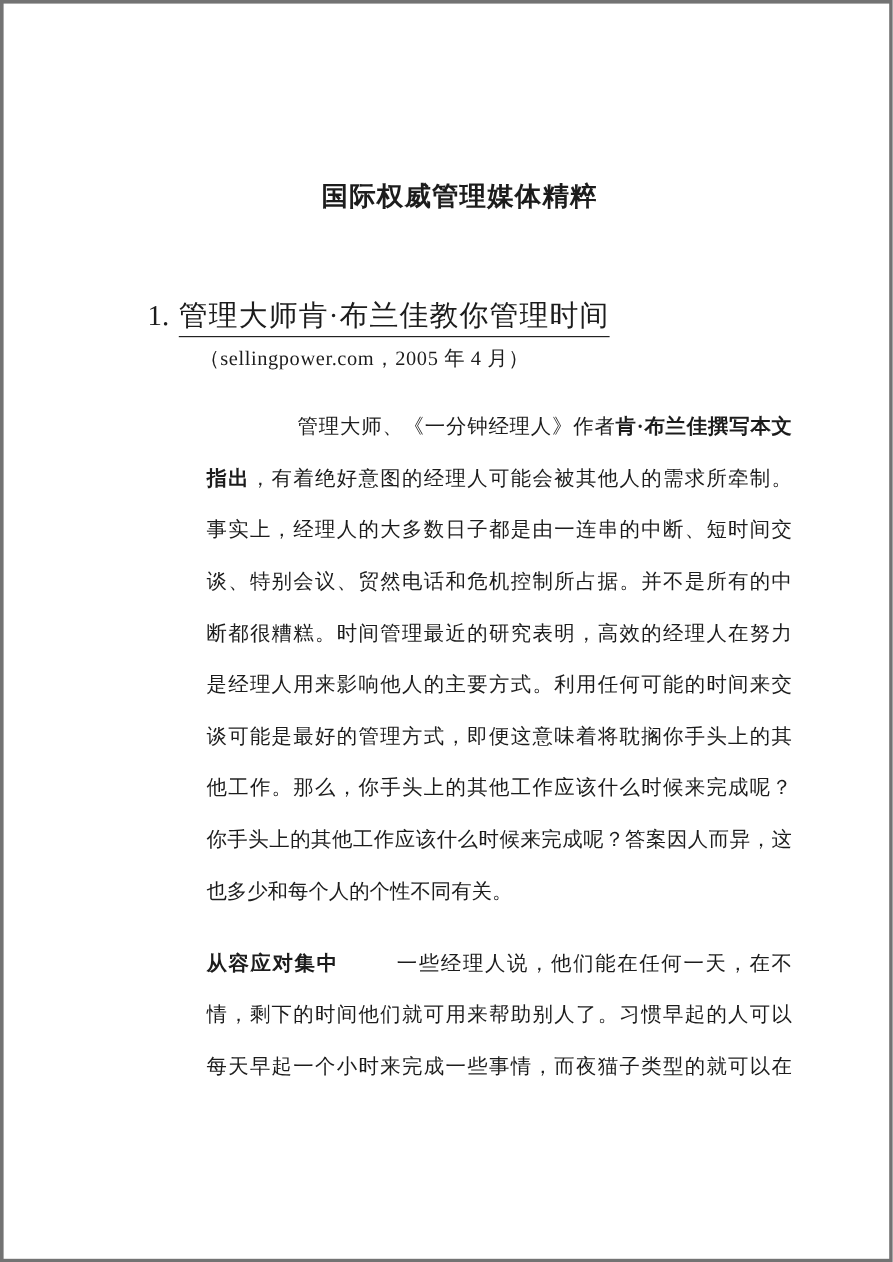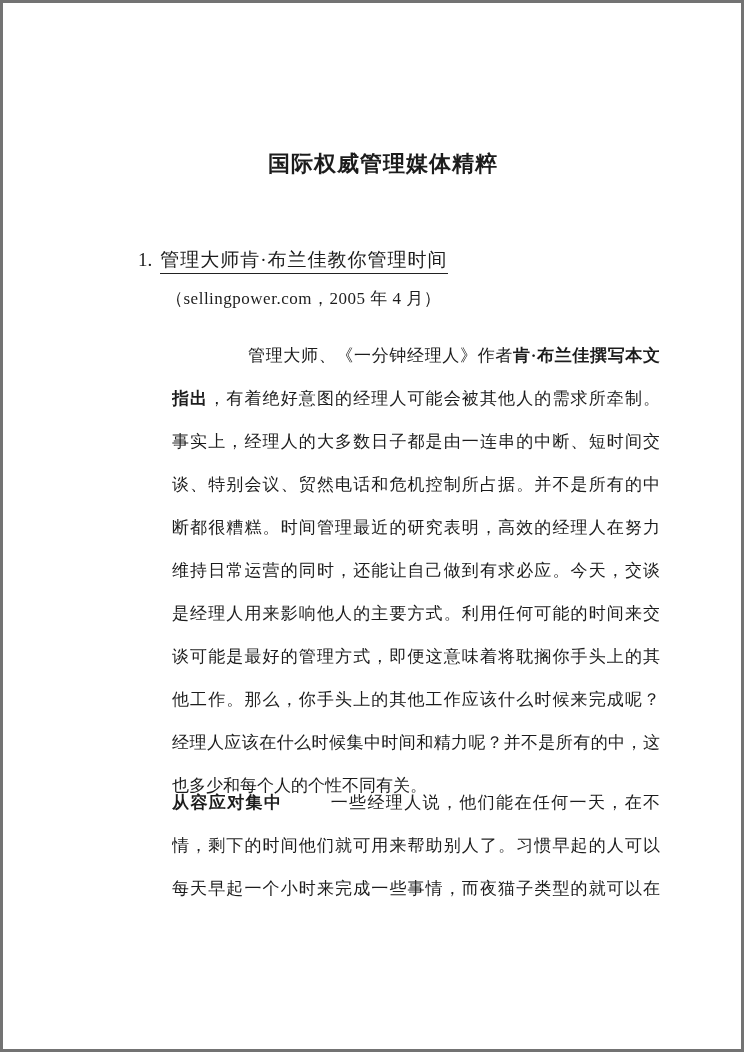--- a/index.html
+++ b/index.html
@@ -31,9 +31,9 @@
   }
   .section-heading {
     position: absolute;
-    left: 135px;
+    left: 120px;
     top: 244px;
-    font-size: 19px;
+    font-size: 24px;
     white-space: nowrap;
   }
   .section-heading .num {

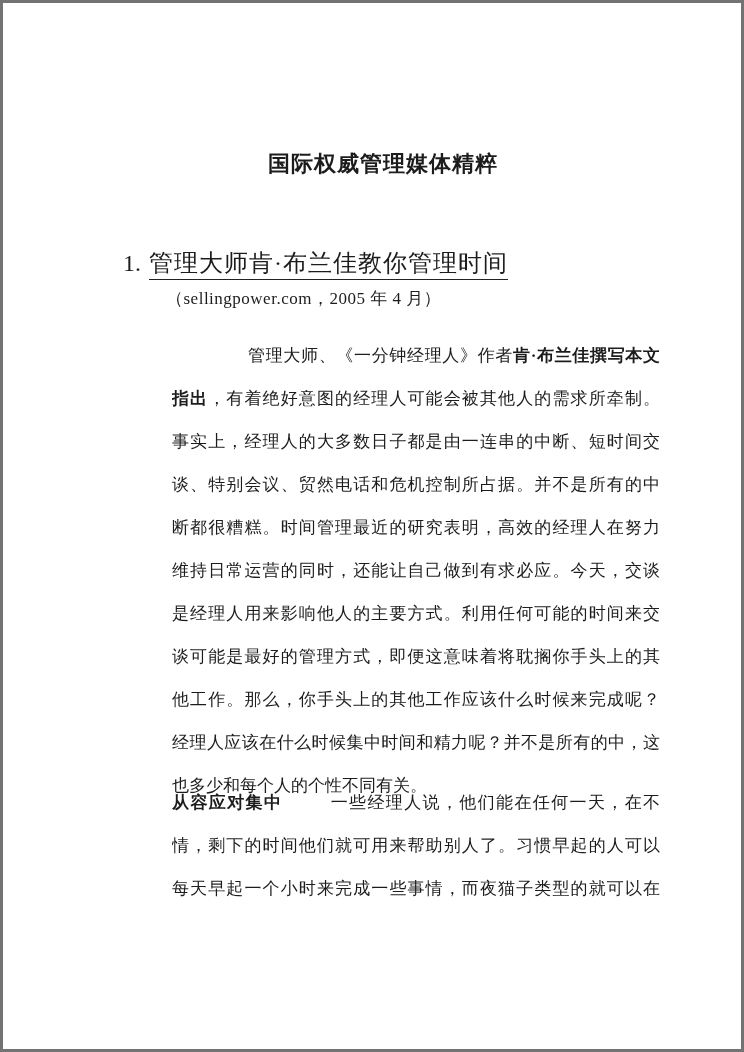--- a/index.html
+++ b/index.html
@@ -101,7 +101,6 @@
     <div class="tline">事实上，经理人的大多数日子都是由一连串的中断、短时间交</div>
     <div class="tline">谈、特别会议、贸然电话和危机控制所占据。并不是所有的中</div>
     <div class="tline">断都很糟糕。时间管理最近的研究表明，高效的经理人在努力</div>
-    <div class="tline">维持日常运营的同时，还能让自己做到有求必应。今天，交谈</div>
     <div class="tline">是经理人用来影响他人的主要方式。利用任何可能的时间来交</div>
     <div class="tline">谈可能是最好的管理方式，即便这意味着将耽搁你手头上的其</div>
     <div class="tline">他工作。那么，你手头上的其他工作应该什么时候来完成呢？</div>

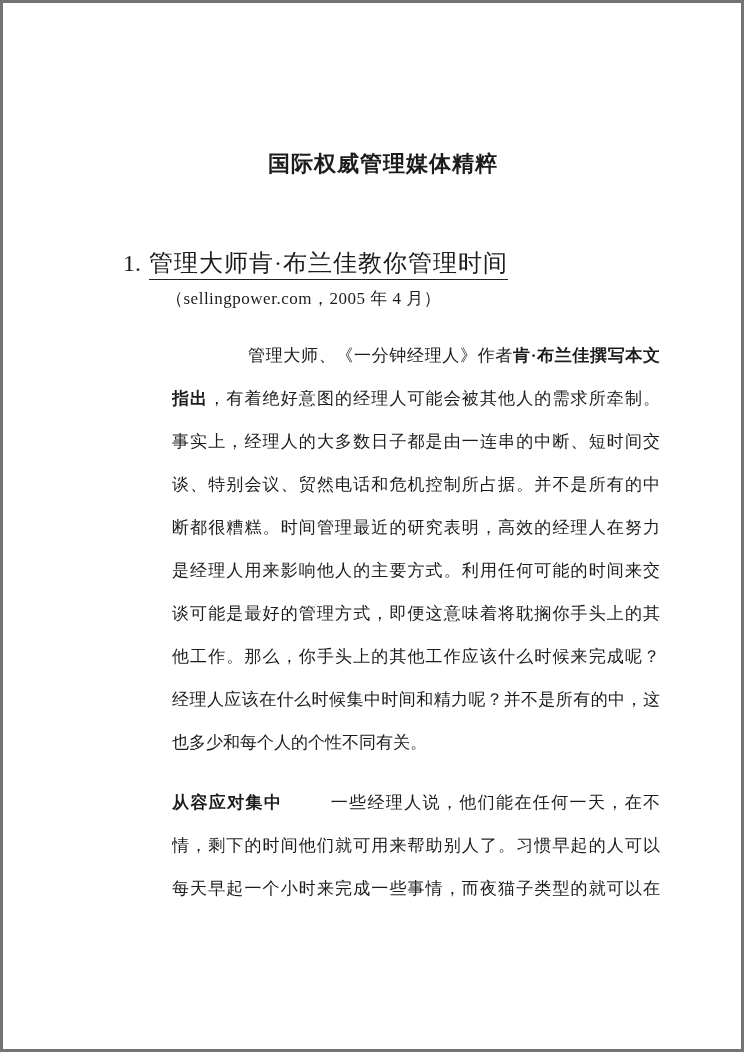--- a/index.html
+++ b/index.html
@@ -104,7 +104,7 @@
     <div class="tline">是经理人用来影响他人的主要方式。利用任何可能的时间来交</div>
     <div class="tline">谈可能是最好的管理方式，即便这意味着将耽搁你手头上的其</div>
     <div class="tline">他工作。那么，你手头上的其他工作应该什么时候来完成呢？</div>
-    <div class="tline">经理人应该在什么时候集中时间和精力呢？并不是所有的中，这</div>
+    <div class="tline">你手头上的其他工作应该什么时候来完成呢？答案因人而异，这</div>
     <div class="tline last">也多少和每个人的个性不同有关。</div>
   </div>
 

